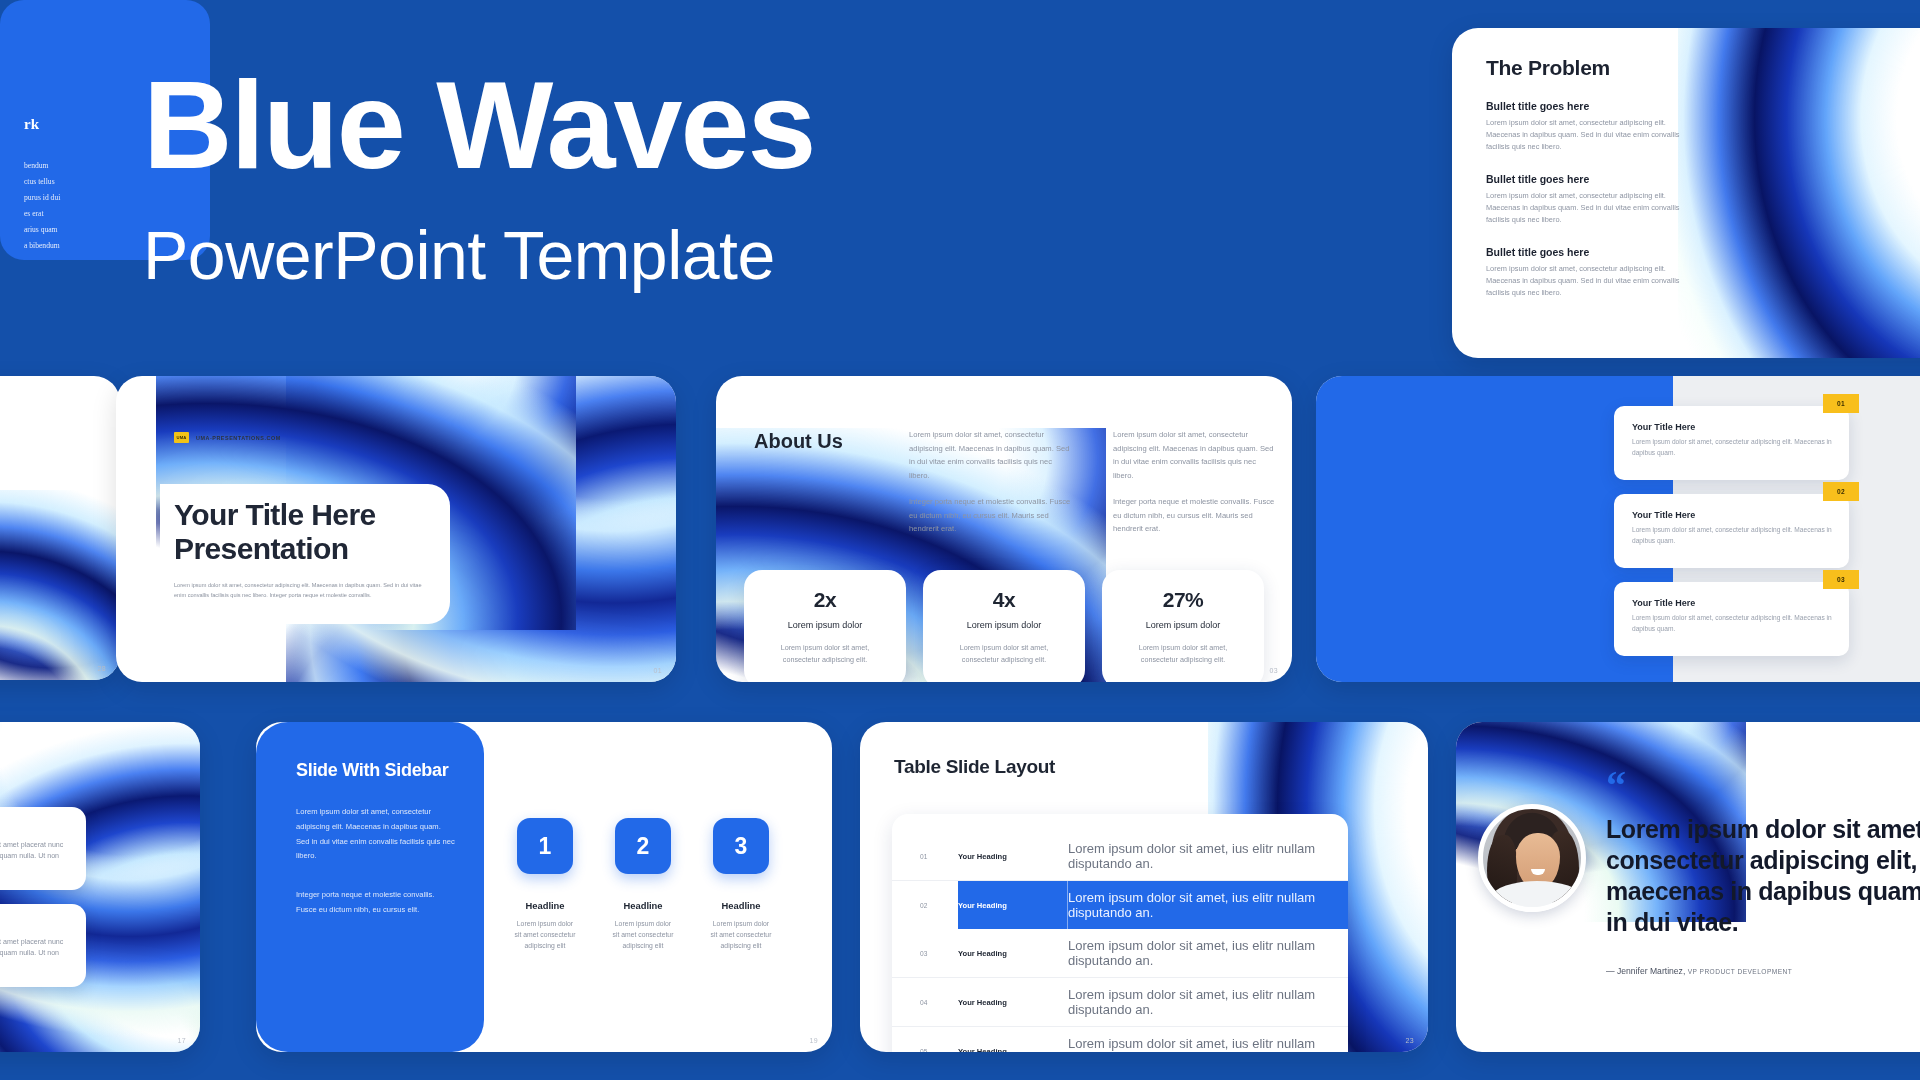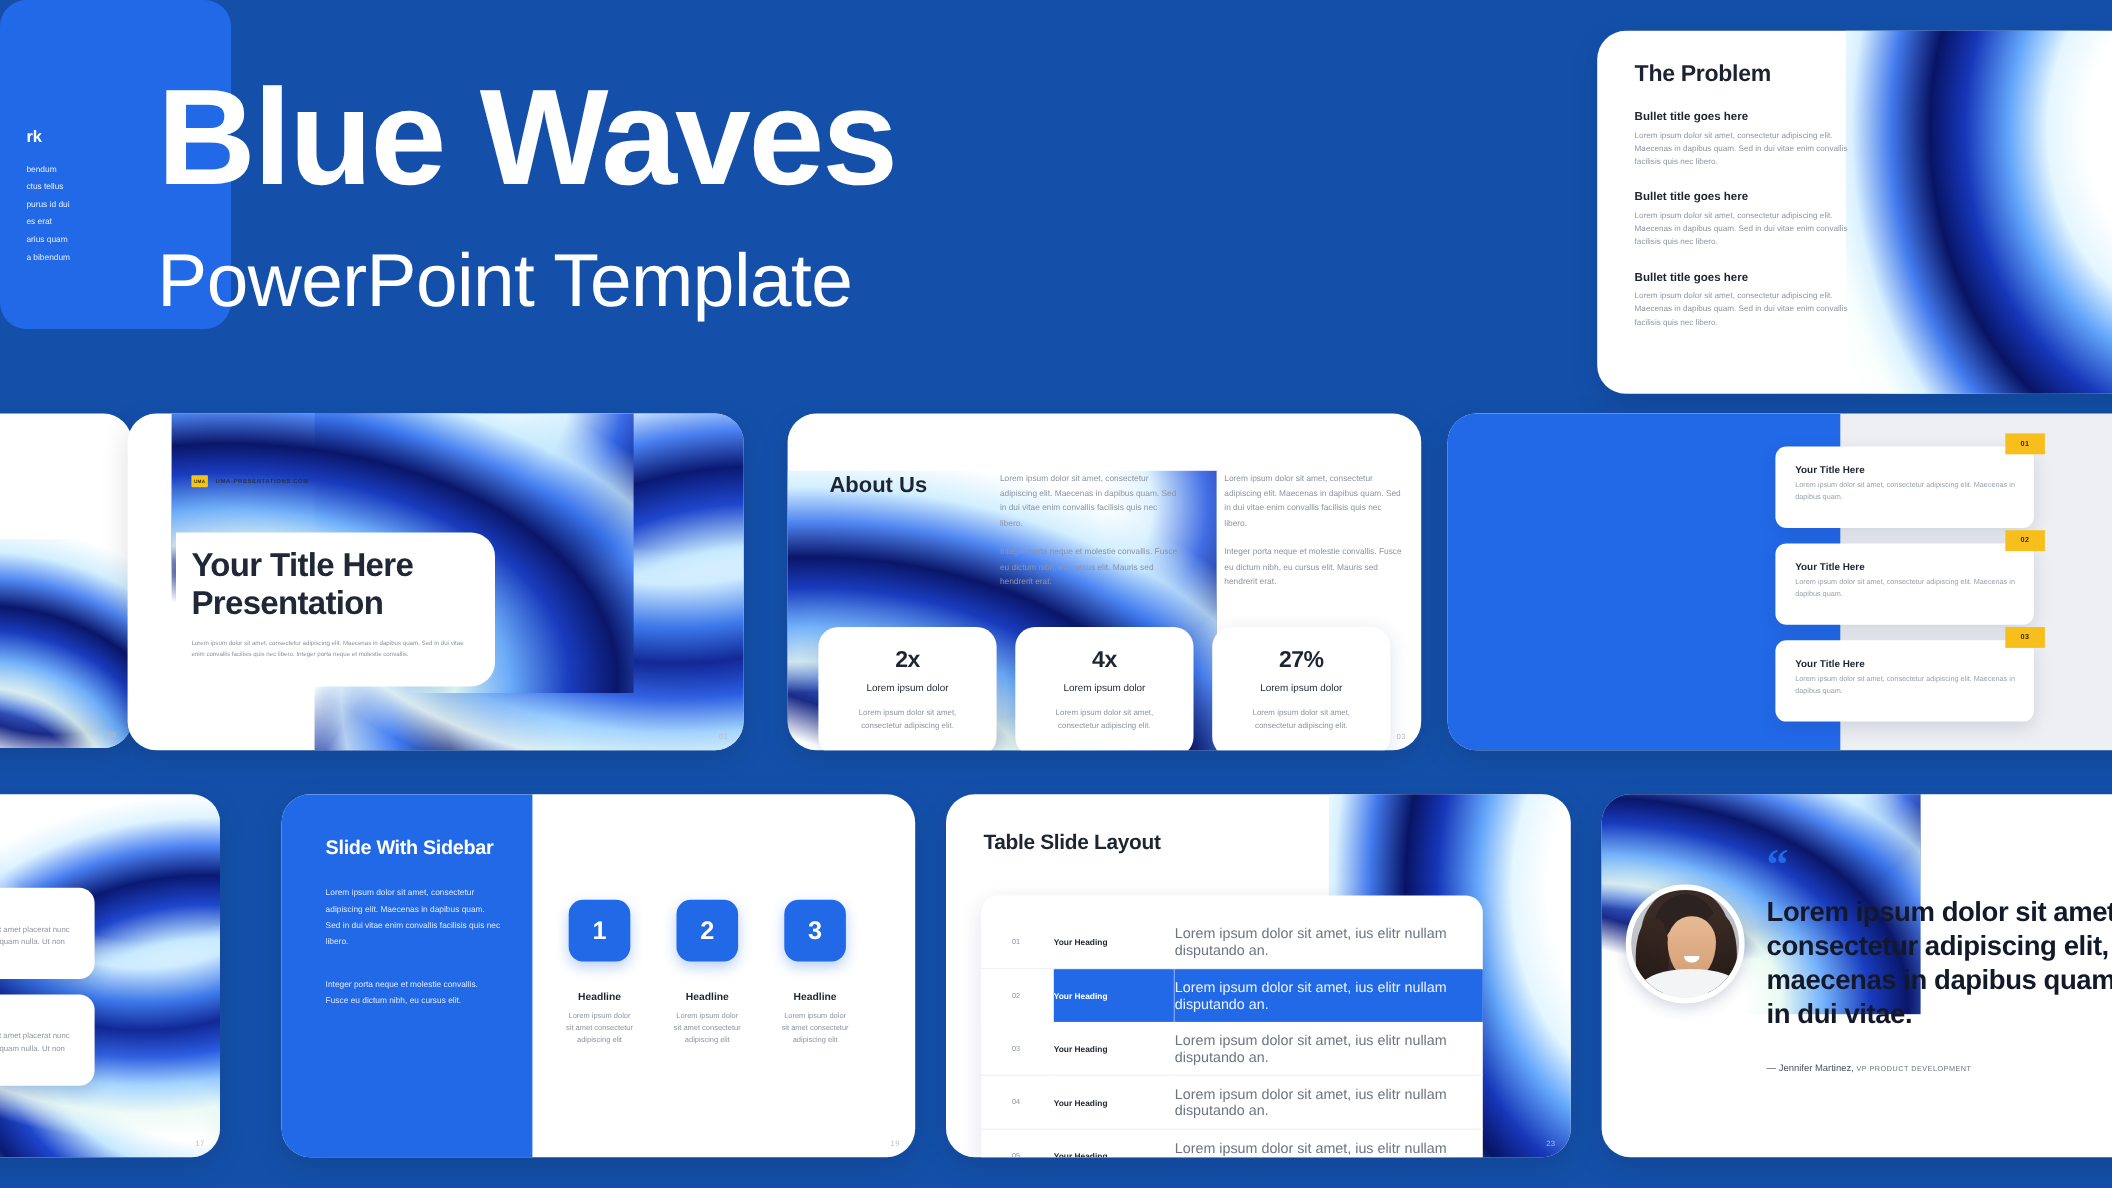--- a/index.html
+++ b/index.html
@@ -64,7 +64,7 @@
 
   
   
-  #s-teamwork { left:-112px; top:378px; width:210px; height:299px; background:#2269E8; border-radius:24px; }
+  #s-teamwork { left:-112px; top:378px; width:210px; height:260px; background:#2269E8; border-radius:24px;font-family:Liberation Serif, serif; }
   #s-teamwork .tw-title { position:absolute; left:24px; top:116px; font-size:15px; font-weight:700; color:#fff; }
   #s-teamwork .tw-list { position:absolute; left:24px; top:146px; font-size:7.6px; line-height:2.12; color:#e4ecfb; }
   #s-teamwork-card { left:-140px; top:376px; width:260px; height:304px; }

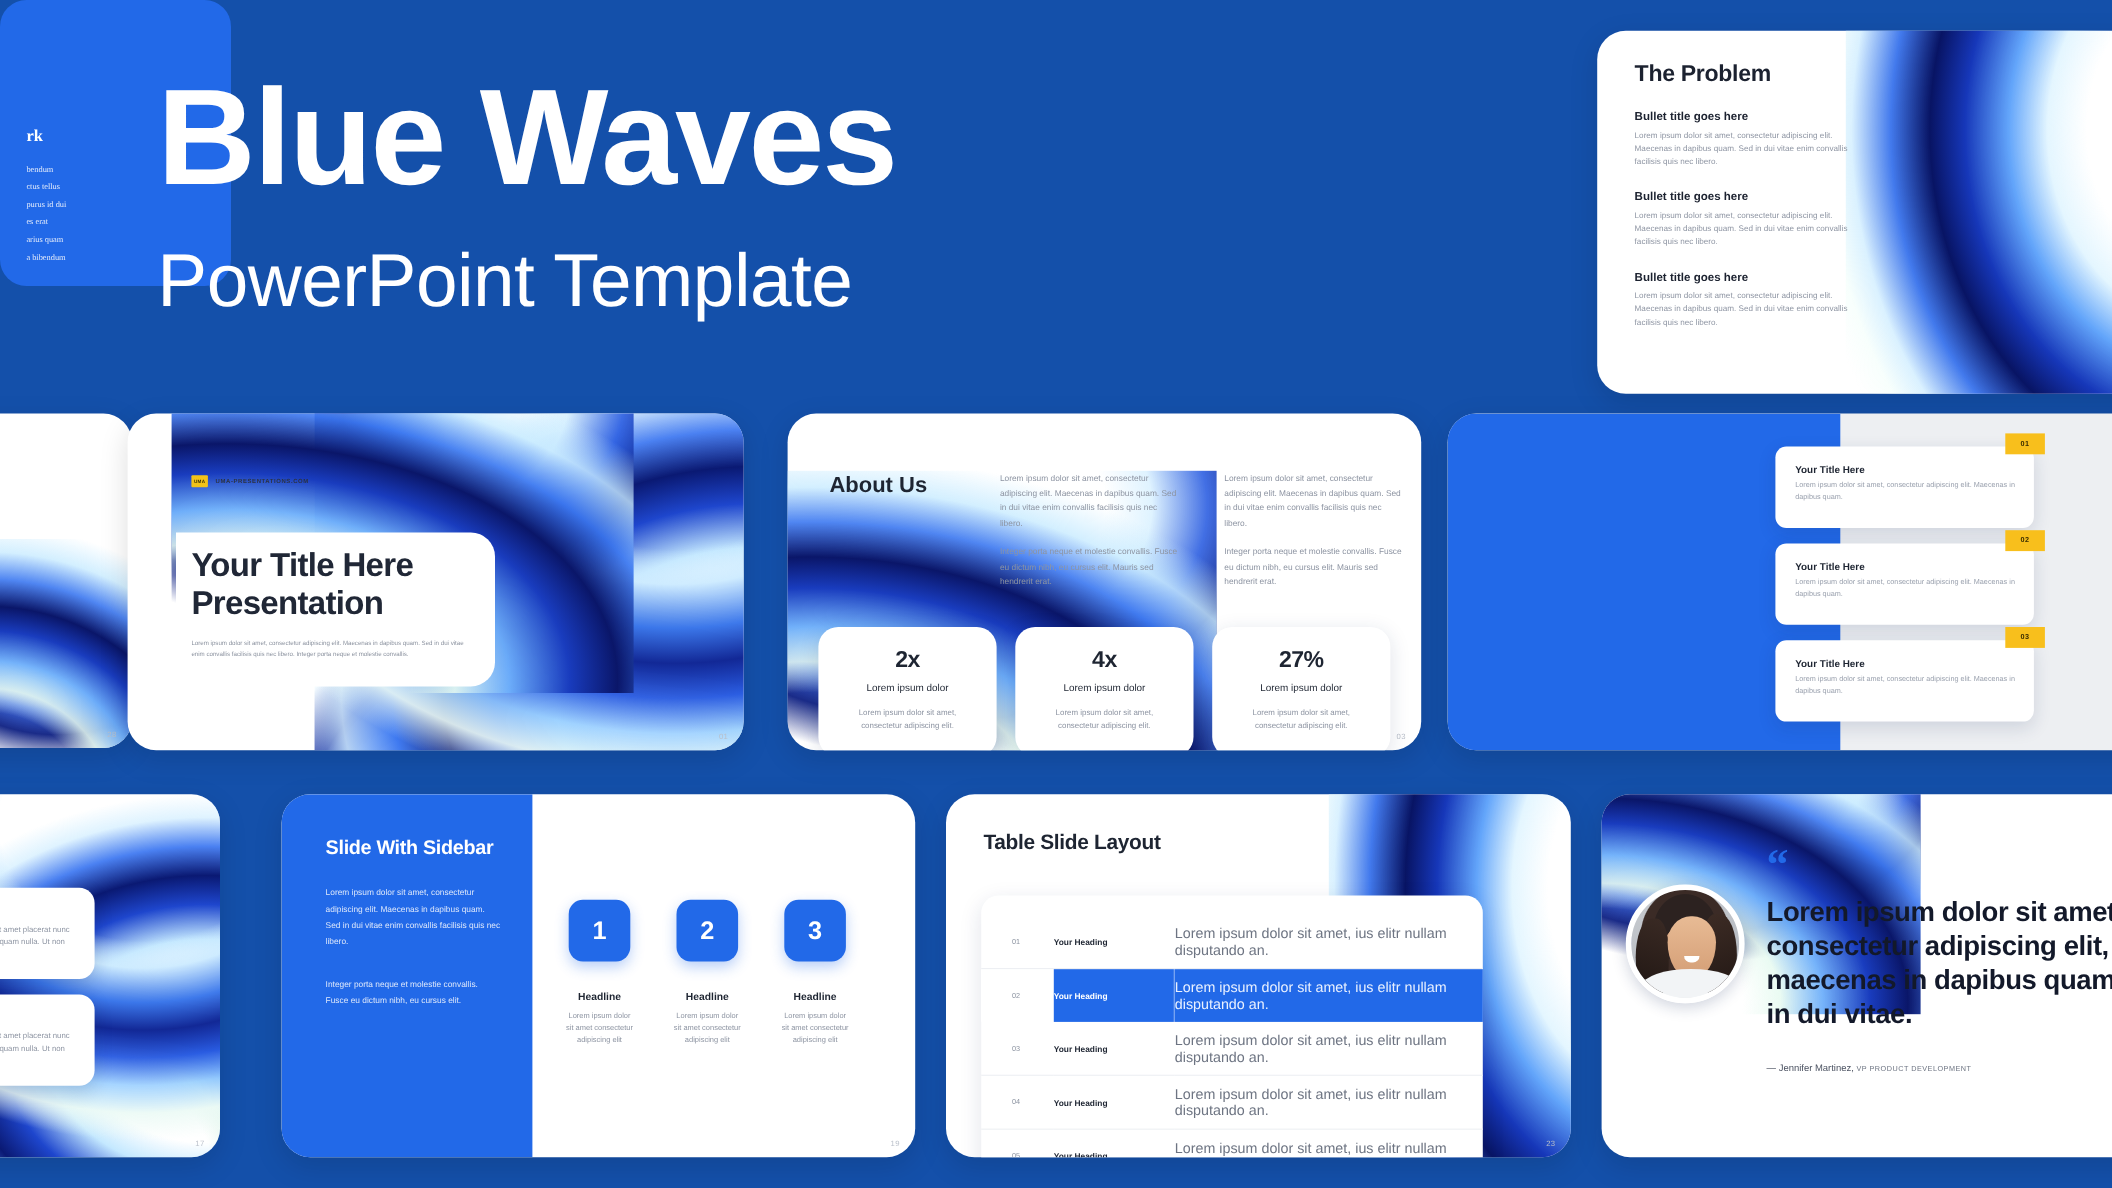--- a/index.html
+++ b/index.html
@@ -66,7 +66,7 @@
   
   #s-teamwork { left:-112px; top:378px; width:210px; height:260px; background:#2269E8; border-radius:24px;font-family:Liberation Serif, serif; }
   #s-teamwork .tw-title { position:absolute; left:24px; top:116px; font-size:15px; font-weight:700; color:#fff; }
-  #s-teamwork .tw-list { position:absolute; left:24px; top:146px; font-size:7.6px; line-height:2.12; color:#e4ecfb; }
+  #s-teamwork .tw-list { position:absolute; left:24px; top:158px; font-size:7.6px; line-height:2.12; color:#e4ecfb; }
   #s-teamwork-card { left:-140px; top:376px; width:260px; height:304px; }
   #s-teamwork-card .wave { right:-70px; bottom:-60px; width:230px; height:250px; }
 

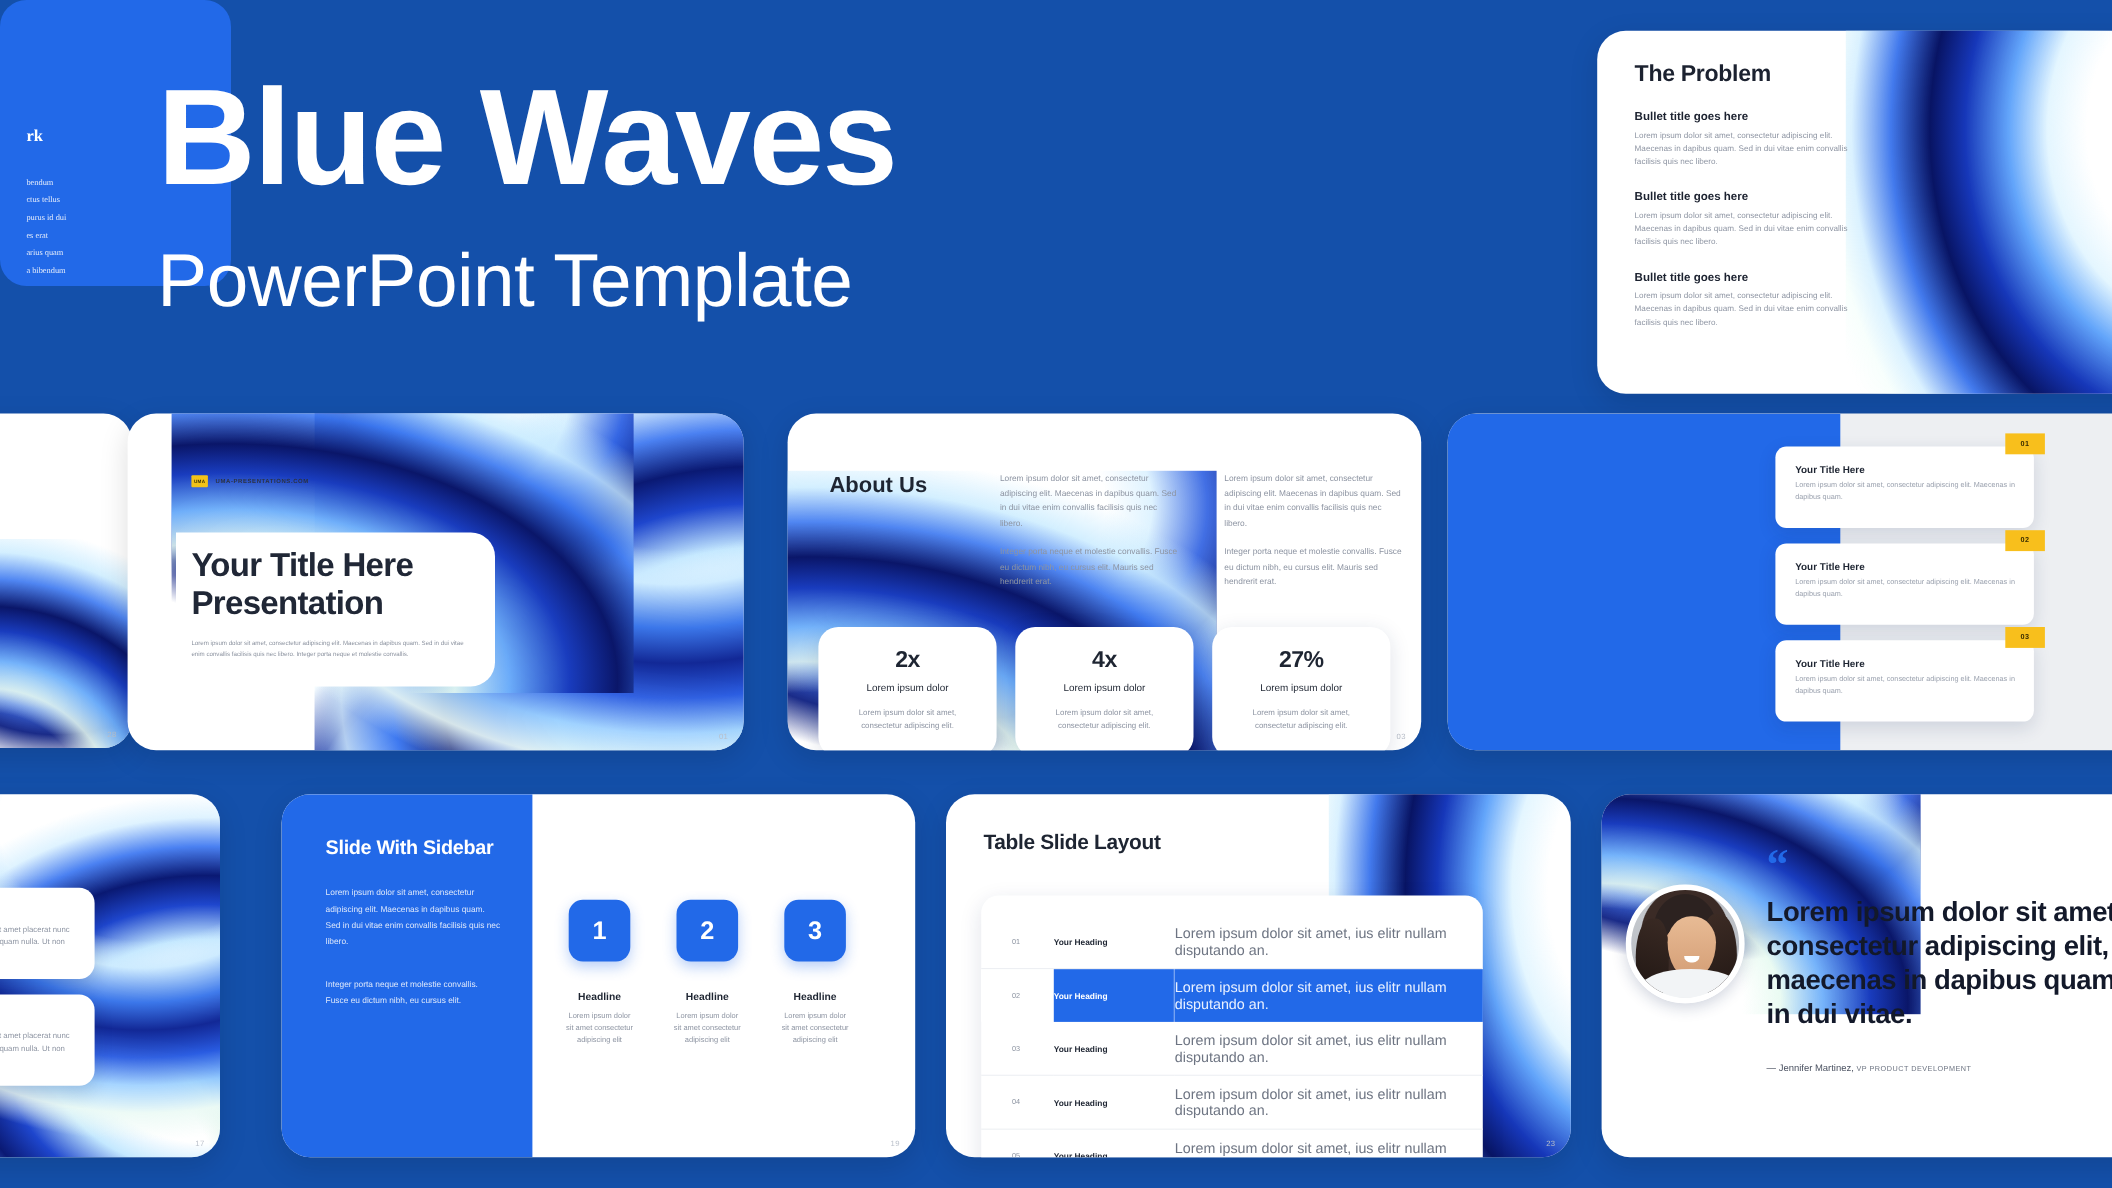--- a/index.html
+++ b/index.html
@@ -120,7 +120,7 @@
 
   
   #s-sidebar { left:256px; top:722px; width:576px; height:330px; }
-  #s-sidebar .side { position:absolute; left:0; top:0; width:228px; height:100%; background:#2269E8; padding:38px 28px 0 40px; }
+  #s-sidebar .side { position:absolute; left:0; top:0; width:228px; height:100%; background:#2269E8; padding:38px 28px 0 40px;border-radius:32px; }
   #s-sidebar .side h3 { font-size:18px; font-weight:700; color:#fff; letter-spacing:-.3px; }
   #s-sidebar .side p { font-size:7.6px; line-height:1.95; color:#dce7fb; margin-top:24px; }
   #s-sidebar .steps { position:absolute; left:258px; top:96px; display:flex; gap:36px; }

